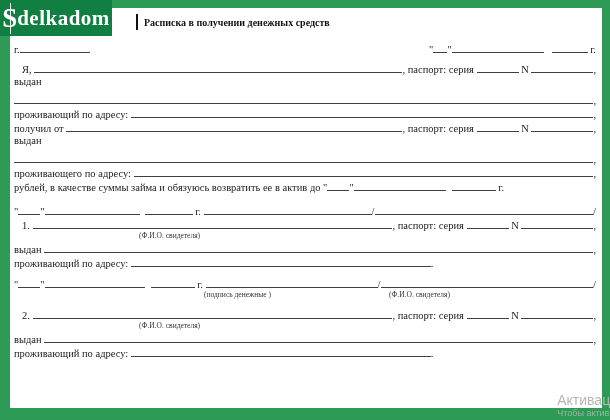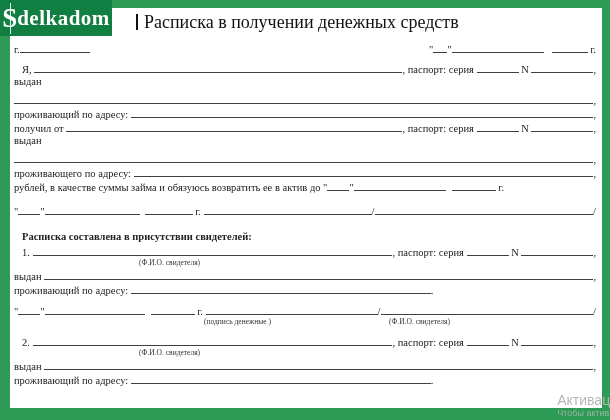--- a/index.html
+++ b/index.html
@@ -40,7 +40,7 @@
   }
   .title-cursor{width:2px;height:16px;background:#111;margin-left:18px;margin-right:6px;}
   .title{
-    font-size:18px;font-weight:400;color:#111;margin:0;
+    font-size:10px;font-weight:700;color:#111;margin:0;
     font-family:"Liberation Serif", serif;
   }
   .form-body{

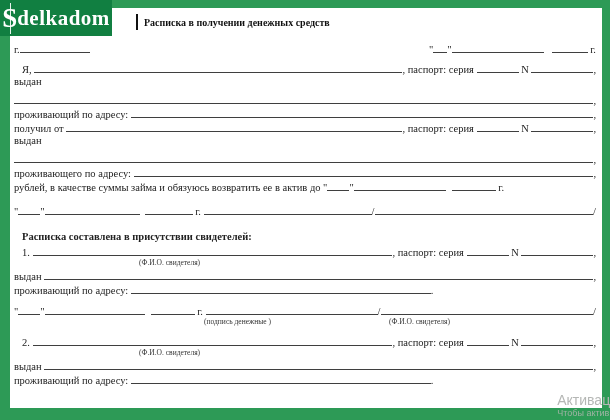--- a/index.html
+++ b/index.html
@@ -92,7 +92,6 @@
         <div class="row" style="margin-top: 2px;"><span class="seg">проживающего по адресу: </span><span class="blank fill"></span><span class="seg">,</span></div>
         <div class="row" style="margin-top: 2px;"><span class="seg">рублей, в качестве суммы займа и обязуюсь возвратить ее в актив до "</span><span class="blank" style="width: 22px;"></span><span class="seg">"</span><span class="blank" style="width: 92px;"></span><span class="sp" style="width: 6px;"></span><span class="blank" style="width: 44px;"></span><span class="seg"> г.</span></div>
         <div class="row" style="margin-top: 12px;"><span class="seg">"</span><span class="blank" style="width: 22px;"></span><span class="seg">"</span><span class="blank" style="width: 95px;"></span><span class="sp" style="width: 5px;"></span><span class="blank" style="width: 48px;"></span><span class="seg"> г. </span><span class="blank" style="width: 168px;"></span><span class="seg">/</span><span class="blank fill"></span><span class="seg">/</span></div>
-        <div class="row bold" style="margin-top: 15px;"><span class="sp" style="width: 8px;"></span><span class="seg">Расписка составлена в присутствии свидетелей:</span></div>
         <div class="row" style="margin-top: 2px;"><span class="sp" style="width: 8px;"></span><span class="seg">1. </span><span class="blank fill"></span><span class="seg">, паспорт: серия </span><span class="blank" style="width: 42px;"></span><span class="seg"> N </span><span class="blank" style="width: 72px;"></span><span class="seg">,</span></div>
         <div class="row small" style="margin-top: 1px;"><span class="sp" style="width: 125px;"></span><span class="seg">(Ф.И.О. свидетеля)</span></div>
         <div class="row" style="margin-top: 2px;"><span class="seg">выдан </span><span class="blank fill"></span><span class="seg">,</span></div>

